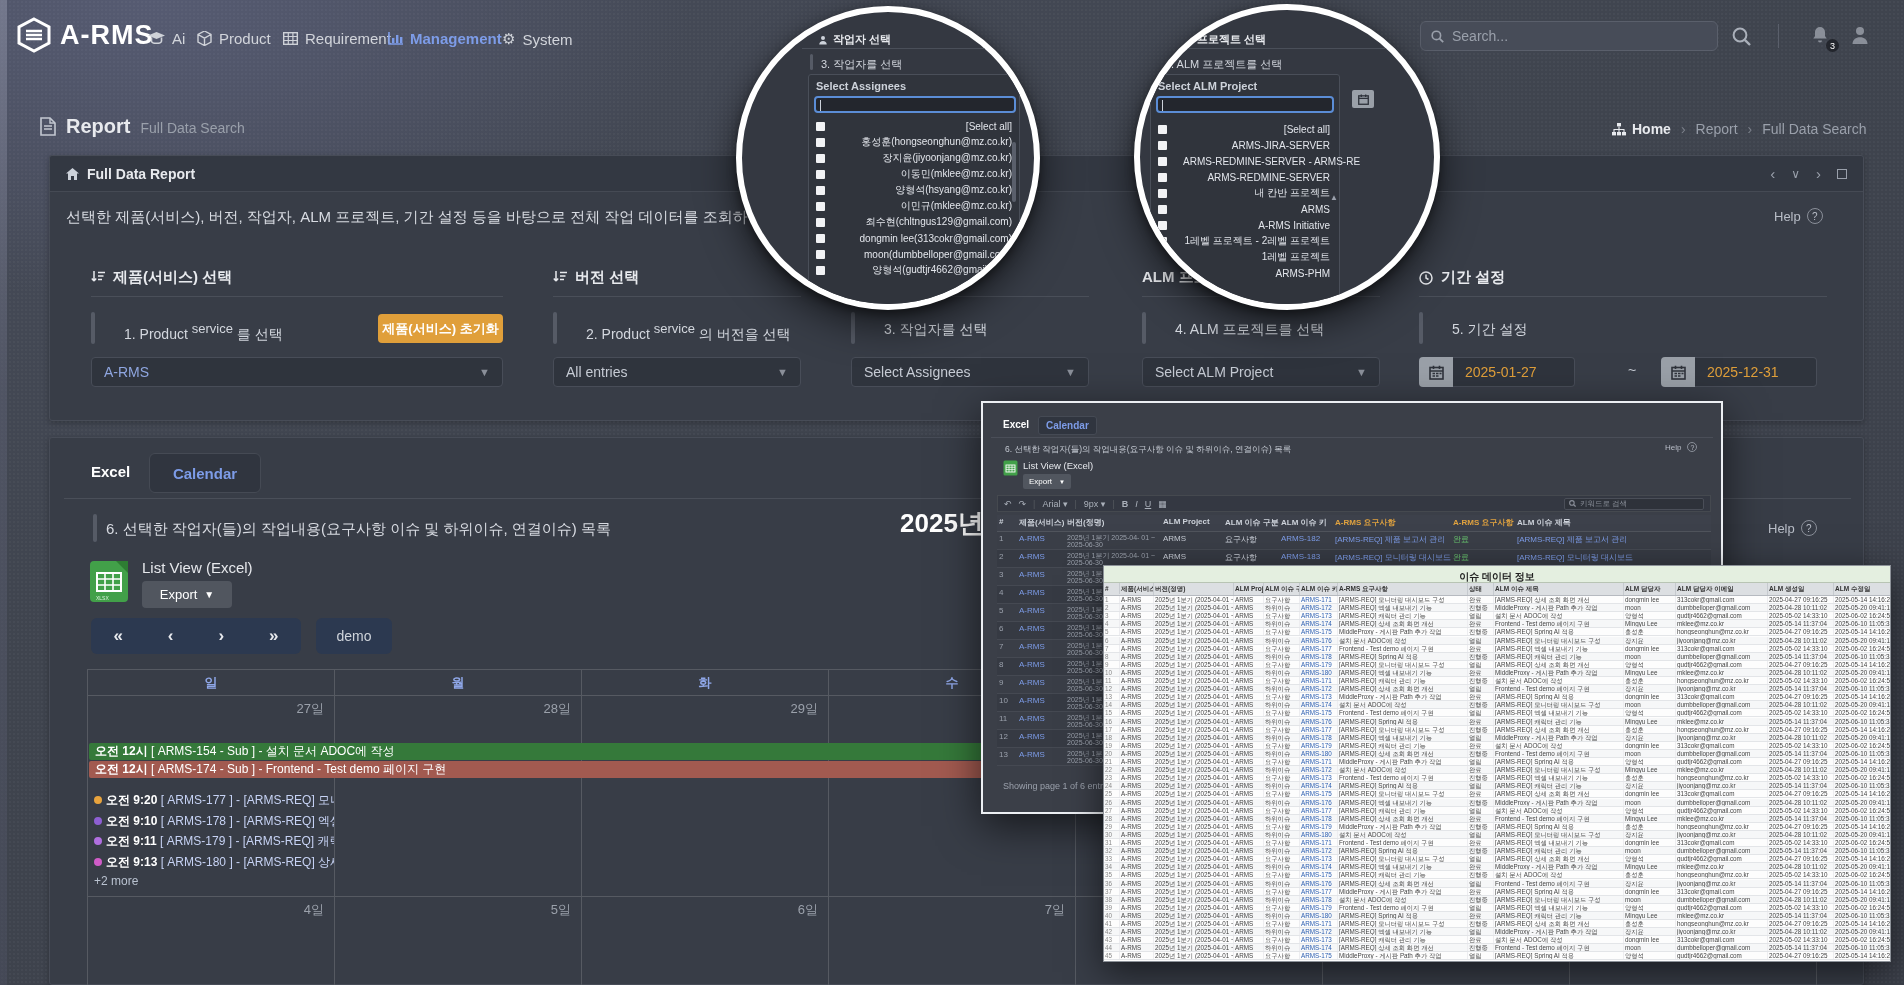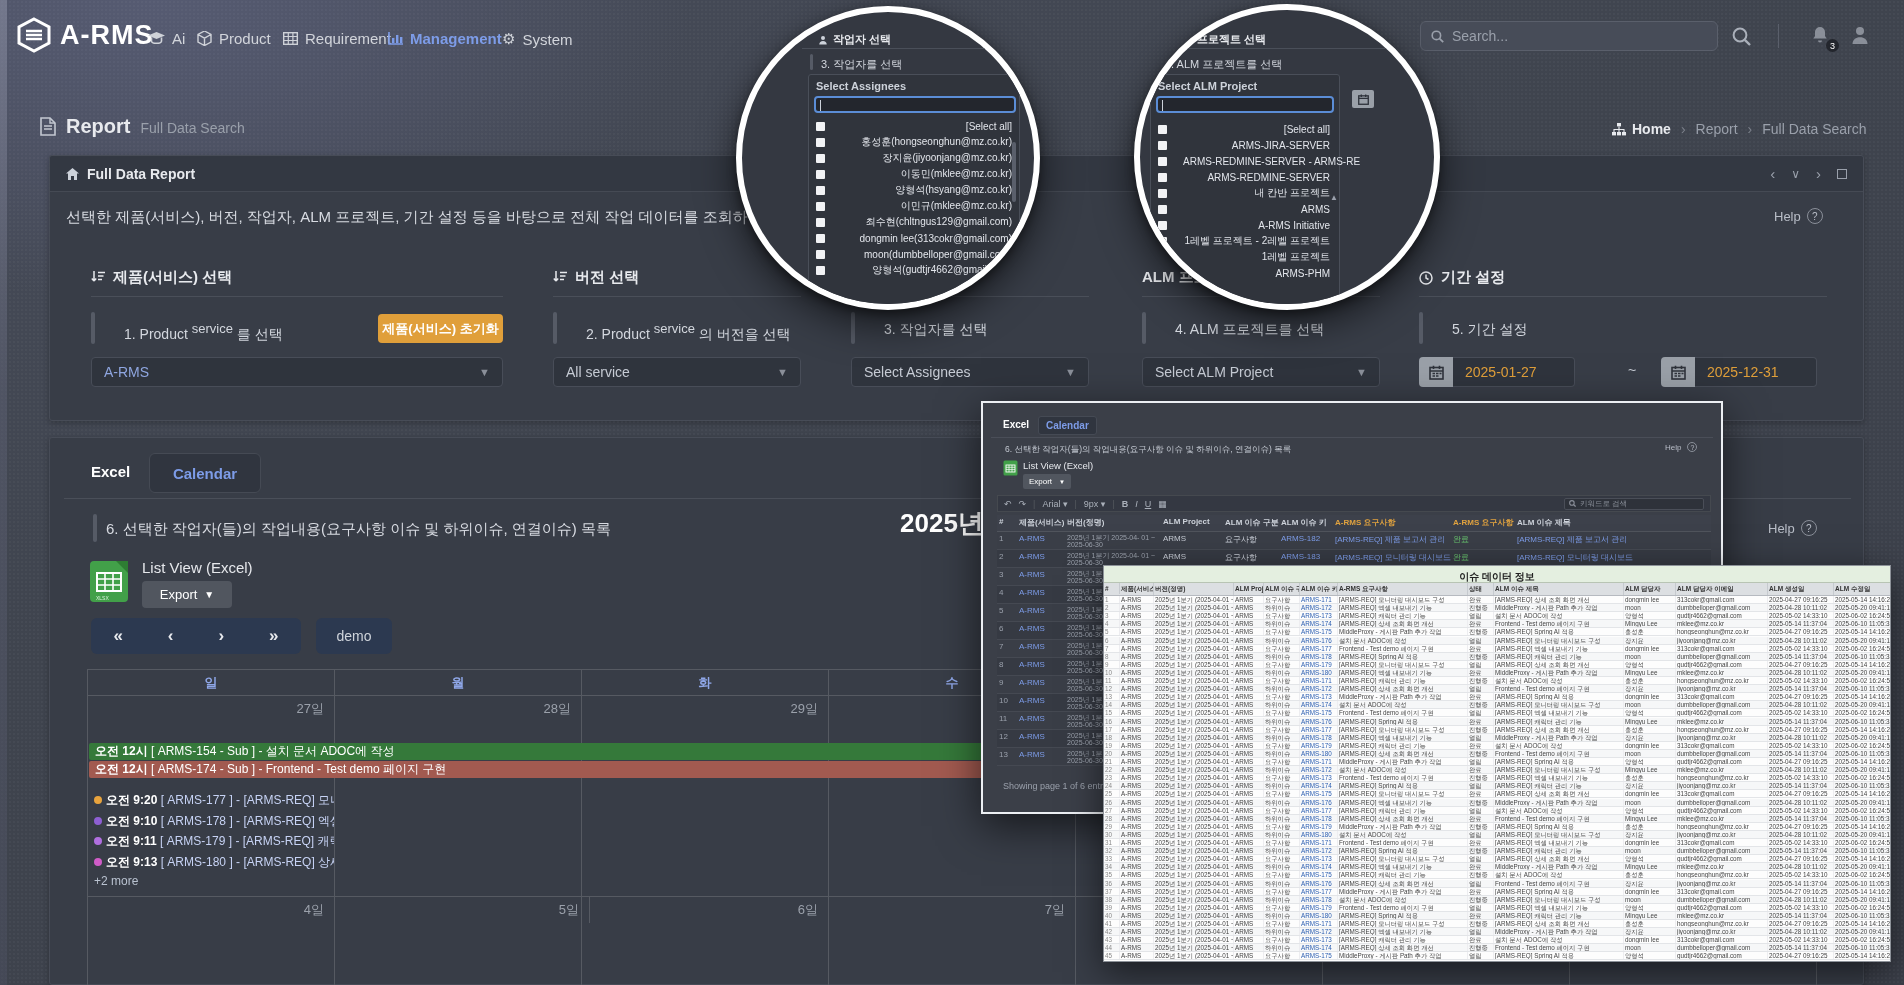--- a/index.html
+++ b/index.html
@@ -249,7 +249,7 @@
       <span>2. Product</span> <sup>service</sup> <span>의 버전을 선택</span>
     </div>
     <div class="abs dd" style="left:503px;top:201px;width:248px;">
-      <span style="color:#c6cbd4;">All service</span>
+      <span style="color:#c6cbd4;">All entries</span>
         <span class="arrow">▼</span>
     </div>
 

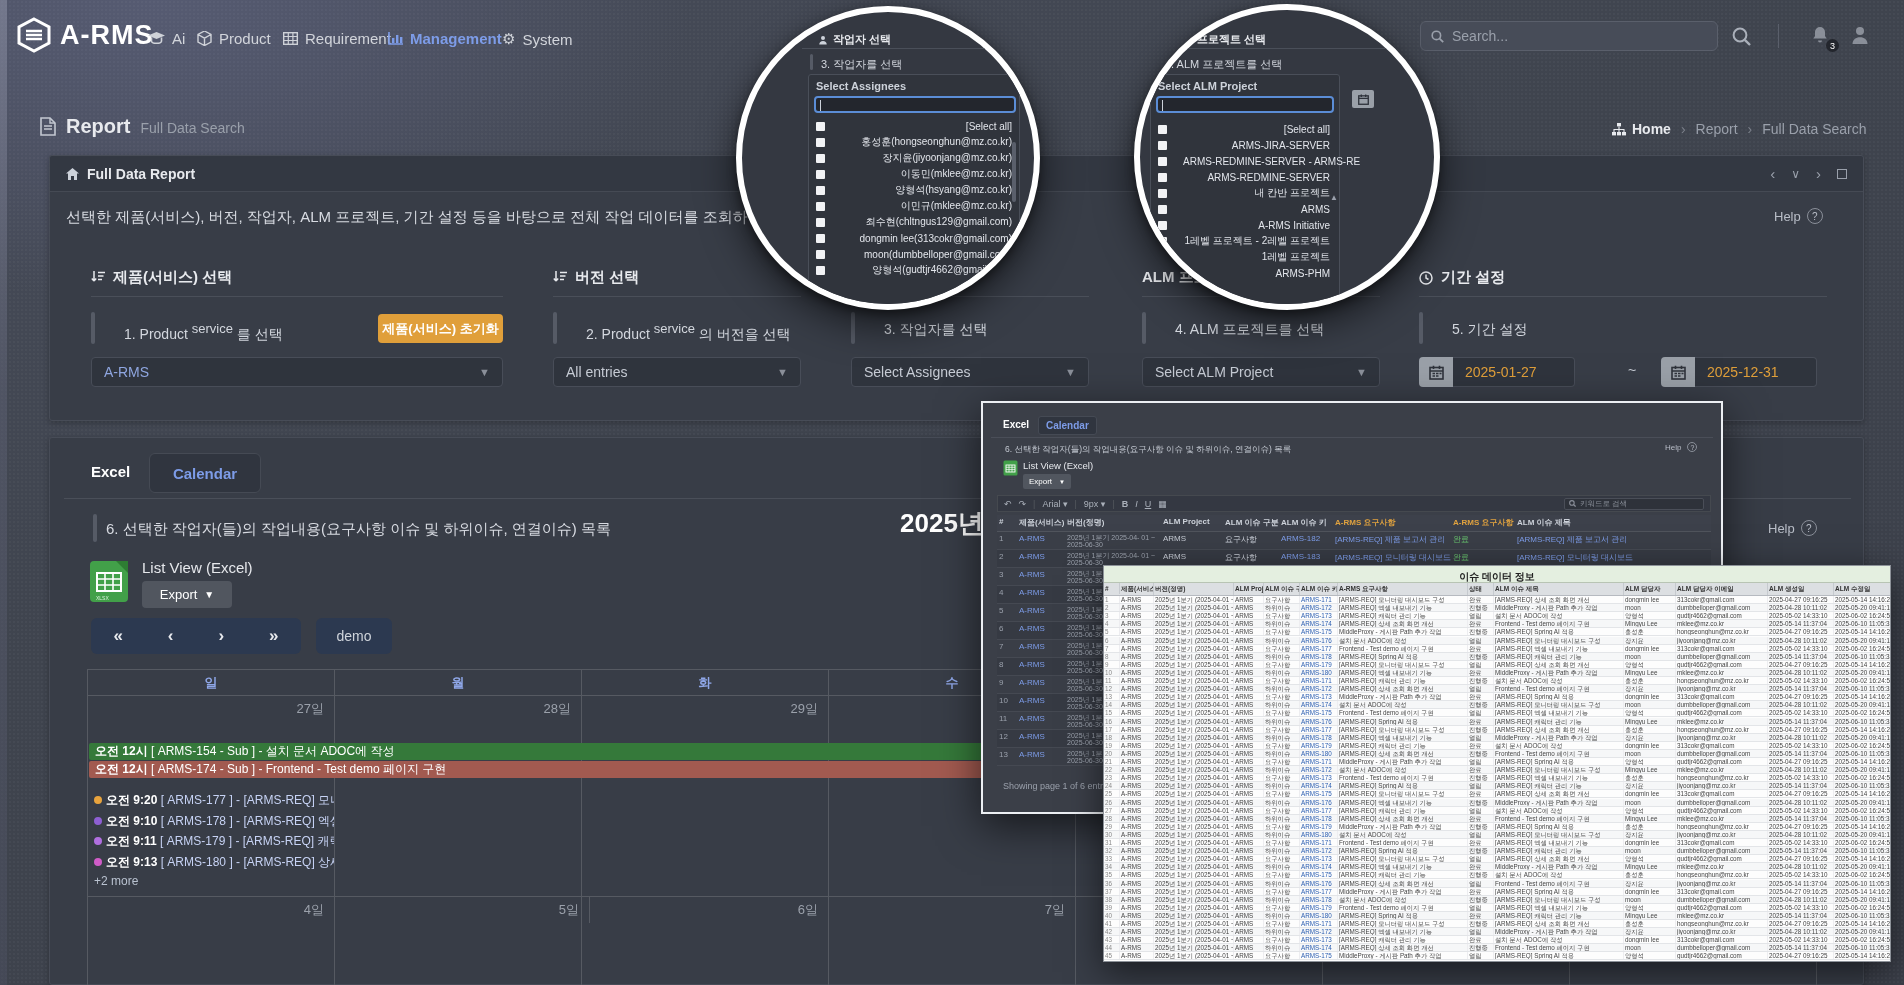--- a/index.html
+++ b/index.html
@@ -391,7 +391,7 @@
       <div class="abs" style="left:0;top:226px;width:1730px;height:1px;background:#565a62;"></div>
       <div class="abs" id="cal-w2" style="left:0;top:227px;width:1730px;height:26px;">
           <div class="cal-num" style="left: 0px; top: 0px;">4일</div>
-          <div class="cal-num" style="left: 255px; top: 0px;">5일</div>
+          <div class="cal-num" style="left: 247px; top: 0px;">5일</div>
           <div class="cal-num" style="left: 494px; top: 0px;">6일</div>
           <div class="cal-num" style="left: 741px; top: 0px;">7일</div>
           <div class="cal-num" style="left: 988px; top: 0px;"></div>

